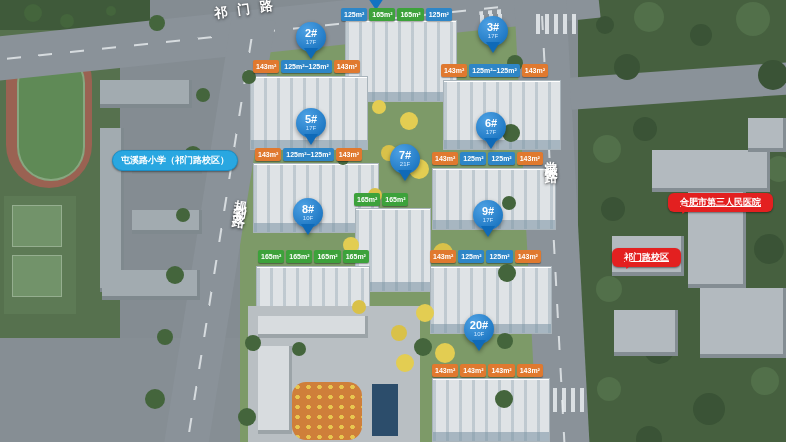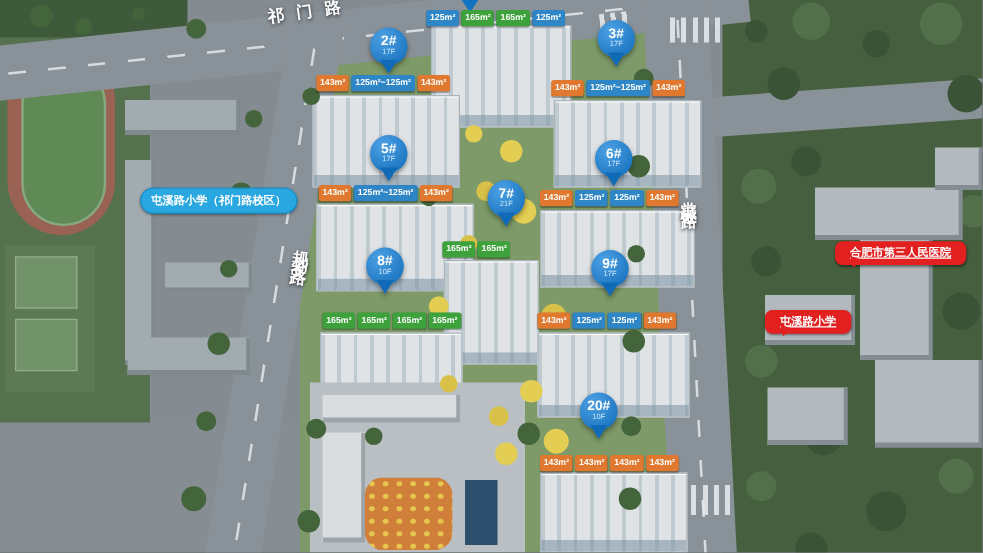--- a/index.html
+++ b/index.html
@@ -148,7 +148,7 @@
 
   <div class="pill-blue" style="left:112px;top:150px;">屯溪路小学（祁门路校区）</div>
   <div class="bubble-red" style="left:668px;top:193px;">合肥市第三人民医院</div>
-  <div class="bubble-red" style="left:612px;top:248px;">屯溪路小学</div>
+  <div class="bubble-red" style="left:612px;top:248px;">祁门路校区</div>
 
   <div class="pin-tip" style="left:368px;top:-2px;"></div>
 

